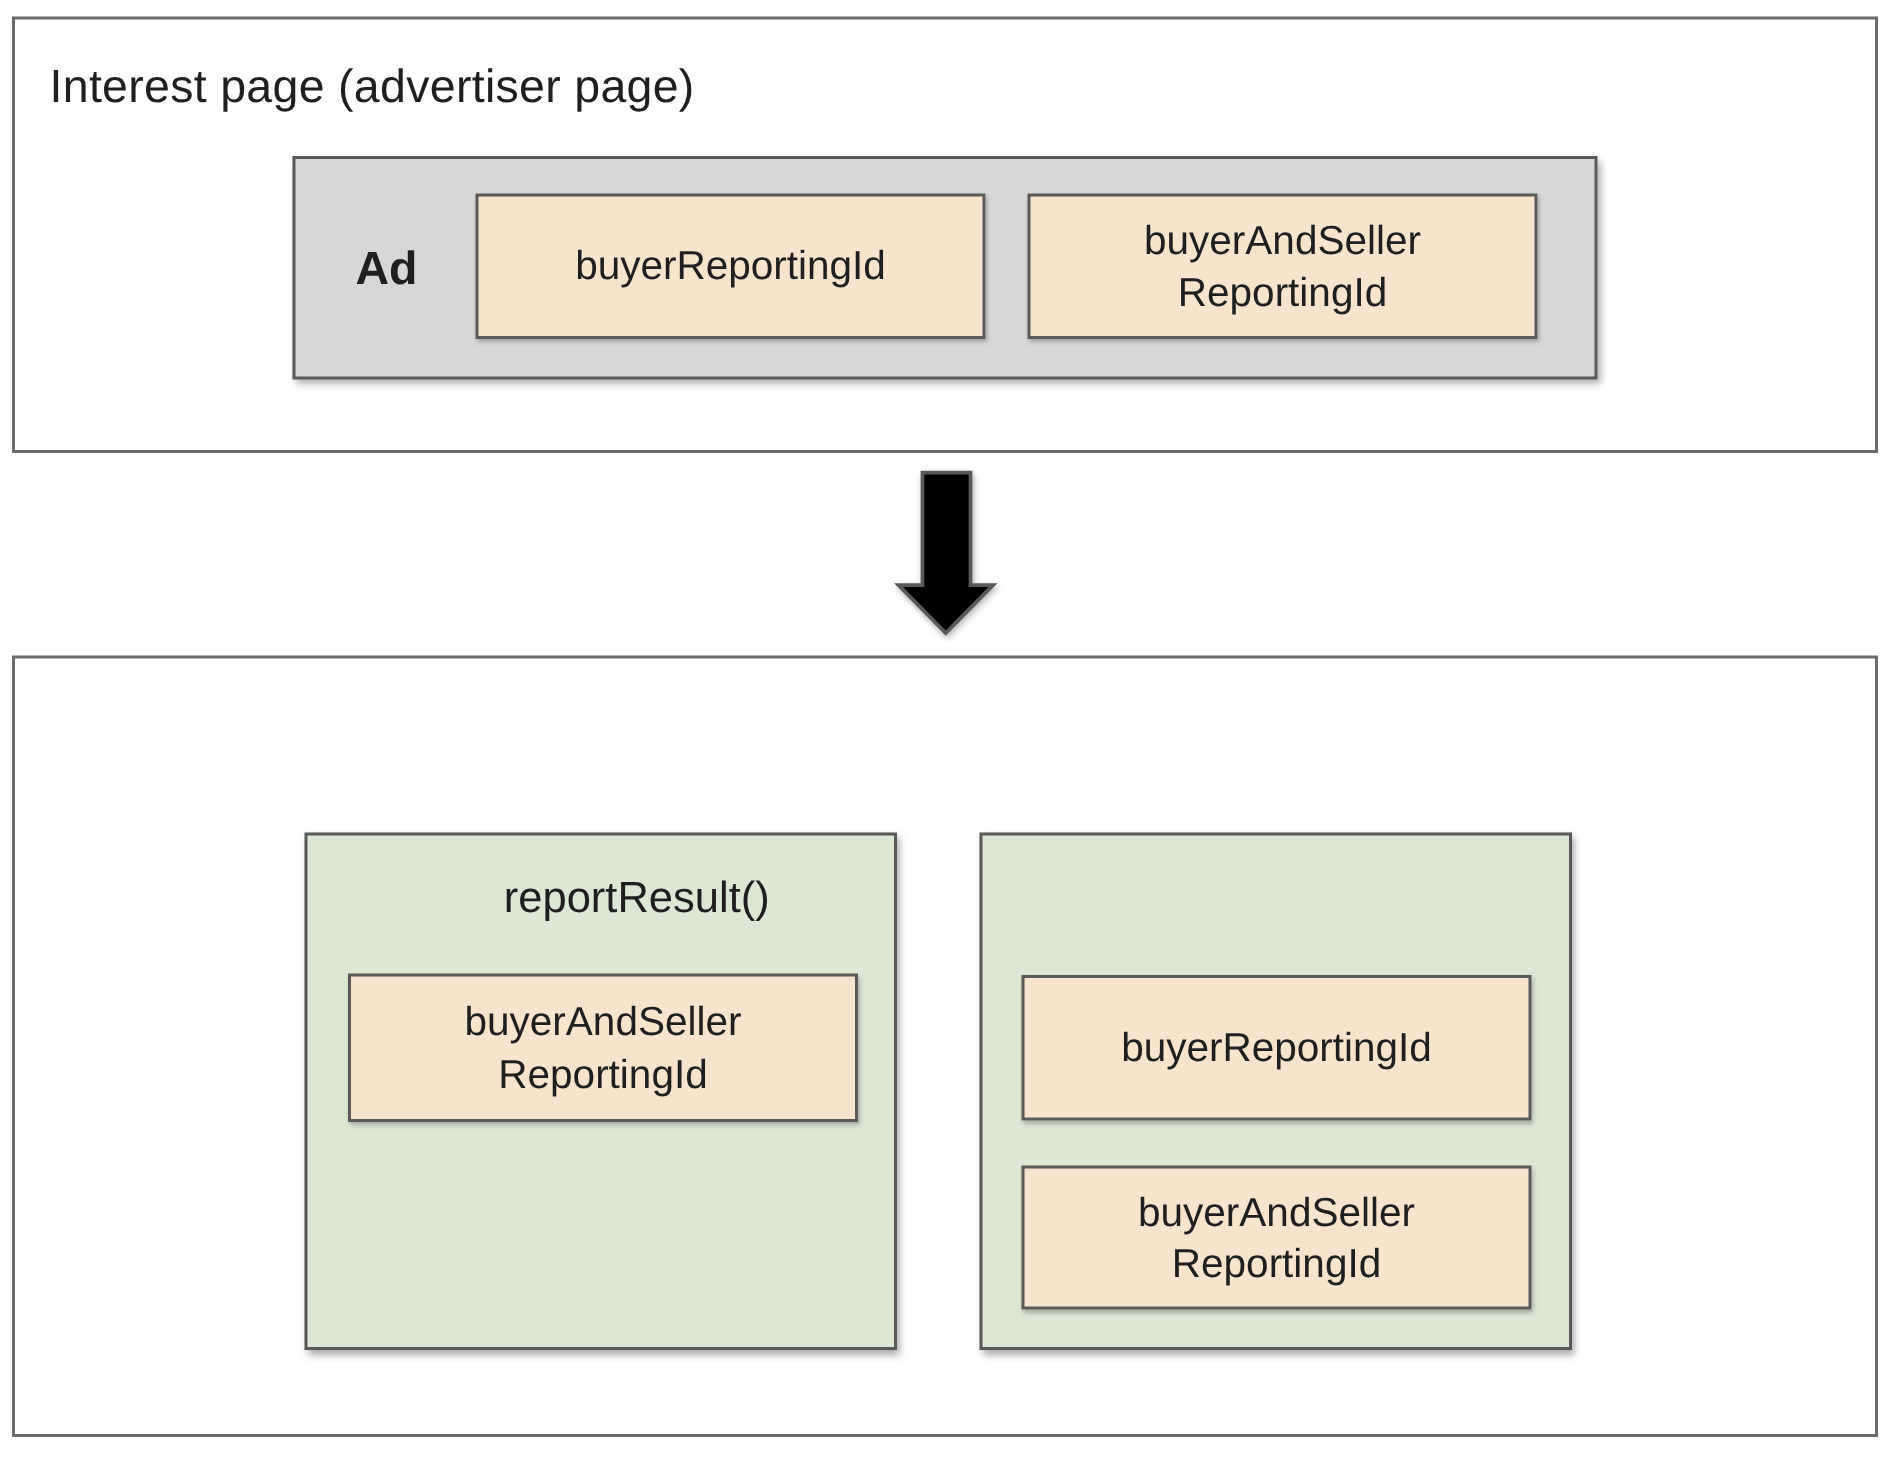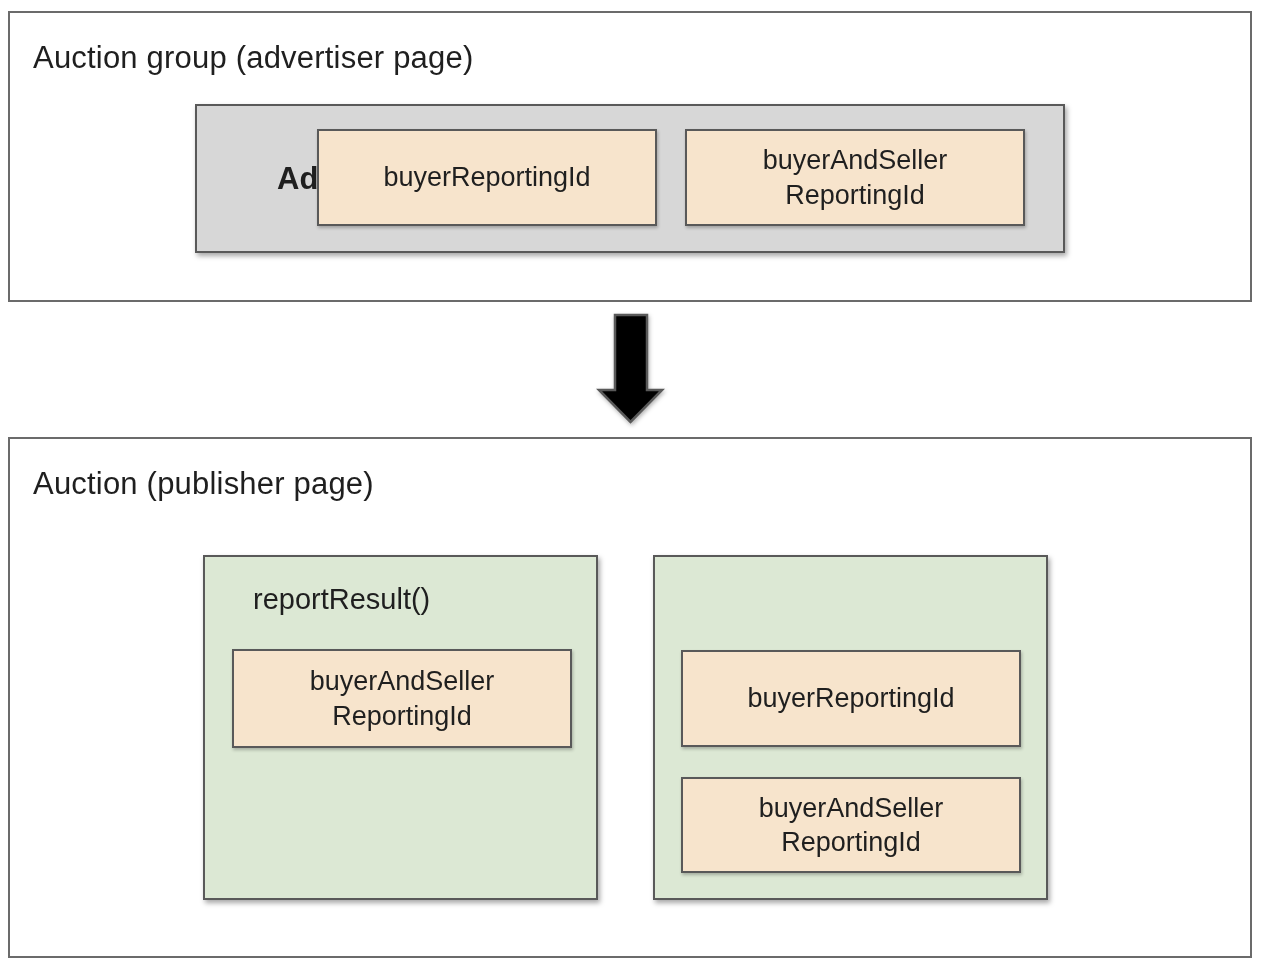--- a/index.html
+++ b/index.html
@@ -119,7 +119,7 @@
 <div class="canvas">
 
   <section class="panel top">
-    <div class="panel-title">Auction group (advertiser page)</div>
+    <div class="panel-title">Interest page (advertiser page)</div>
 
     <div class="ad-box">
       <span class="ad-label">Ad</span>

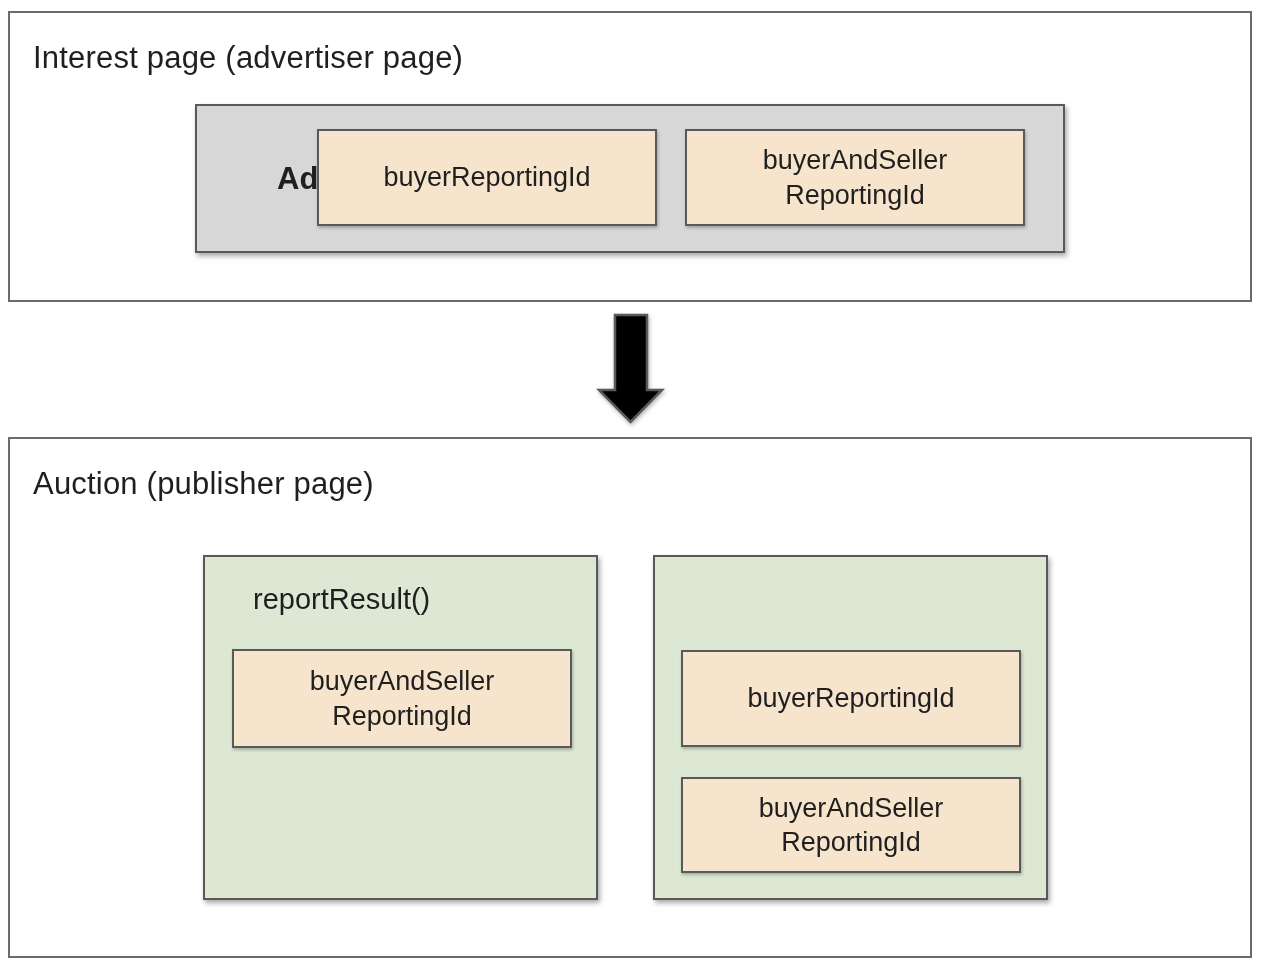--- a/index.html
+++ b/index.html
@@ -61,7 +61,6 @@
     transform: translateY(-50%);
     font-size: 31px;
     font-weight: 700;
-    margin-left: 40px;
   }
 
   .field {

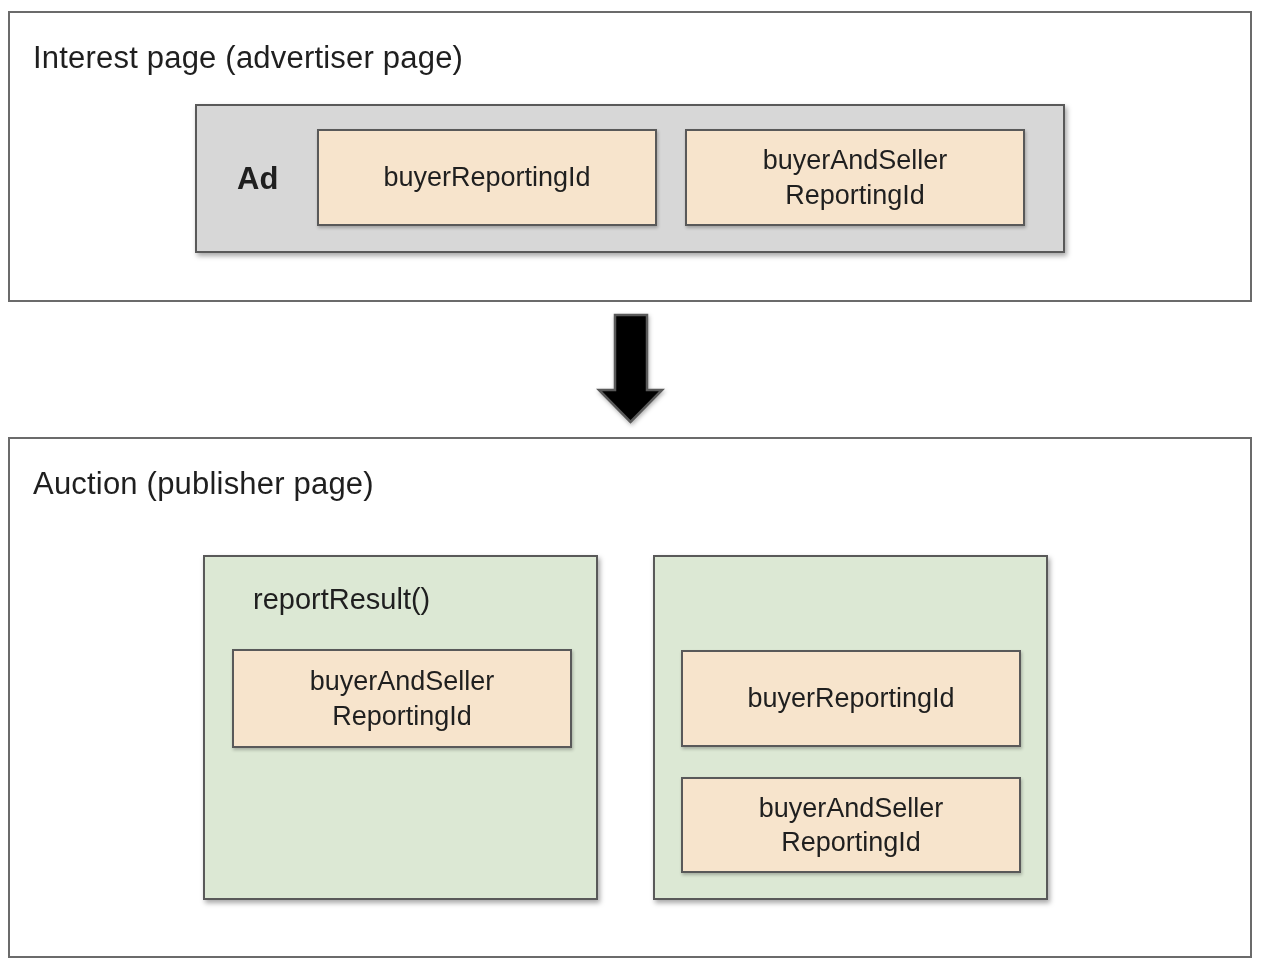--- a/index.html
+++ b/index.html
@@ -133,7 +133,6 @@
   </svg>
 
   <section class="panel bottom">
-    <div class="panel-title">Auction (publisher page)</div>
 
     <div class="fn-box fn1">
       <div class="fn-title">reportResult()</div>

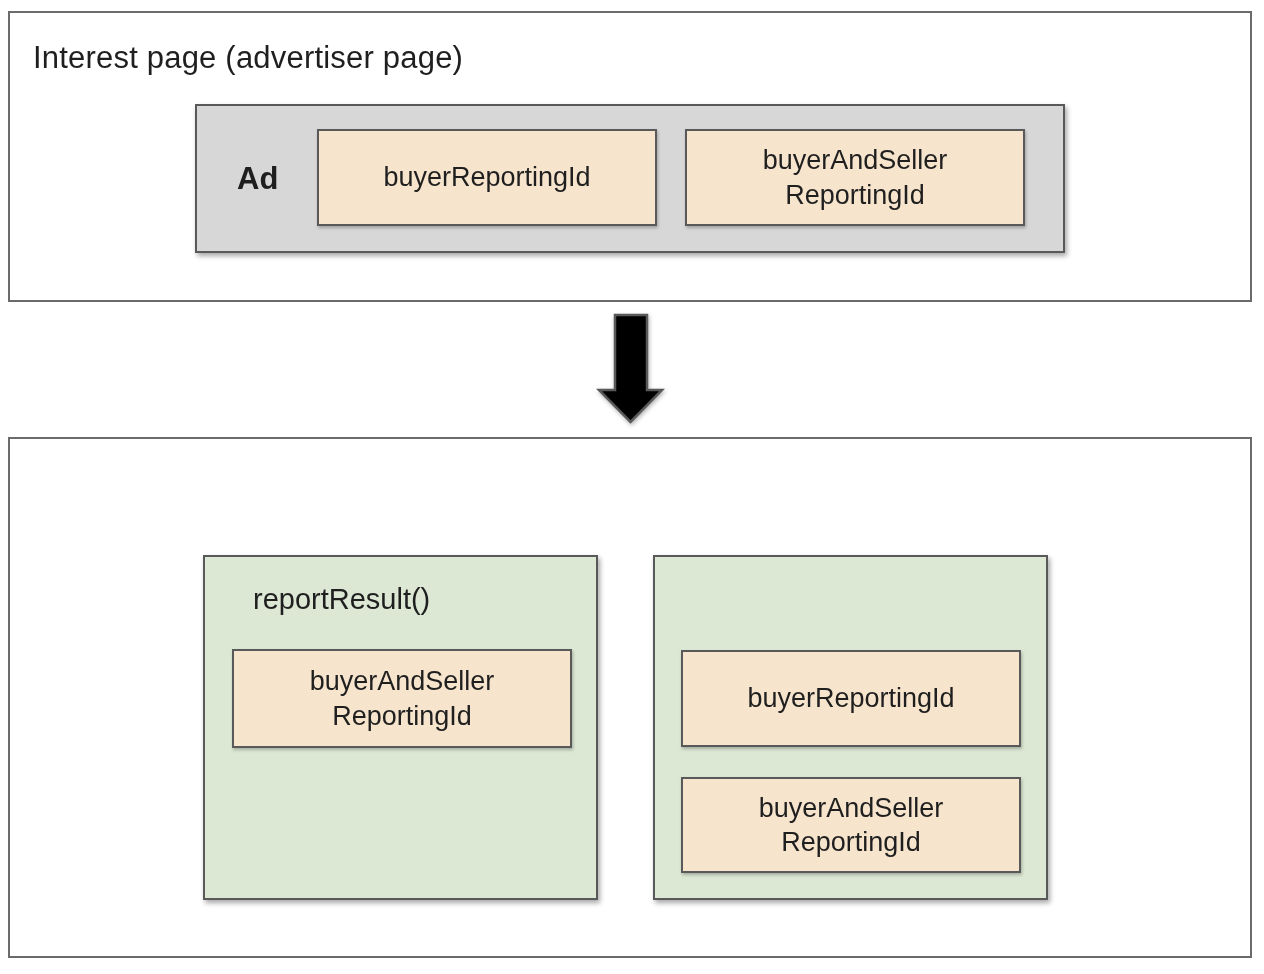--- a/index.html
+++ b/index.html
@@ -103,7 +103,7 @@
     top: 26px;
     left: 0;
     width: 100%;
-    text-align: left;
+    text-align: center;
     font-size: 29px;
     padding-left: 48px;
   }

